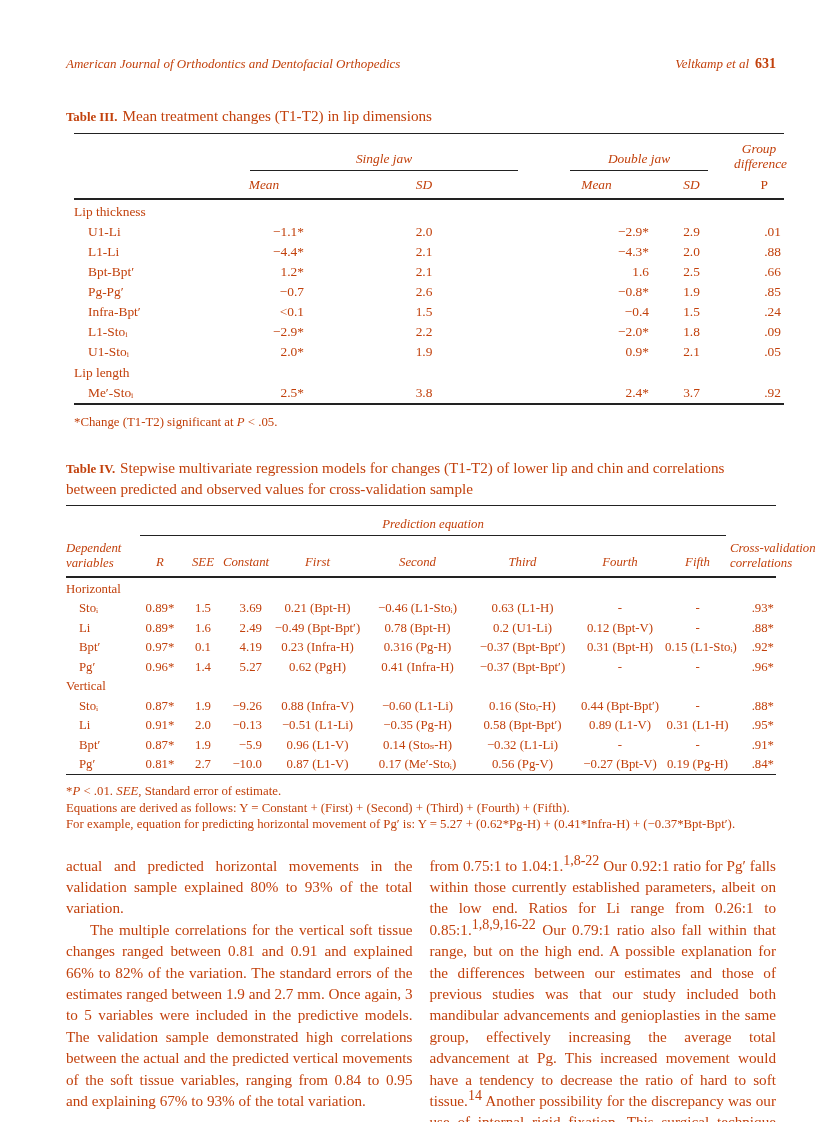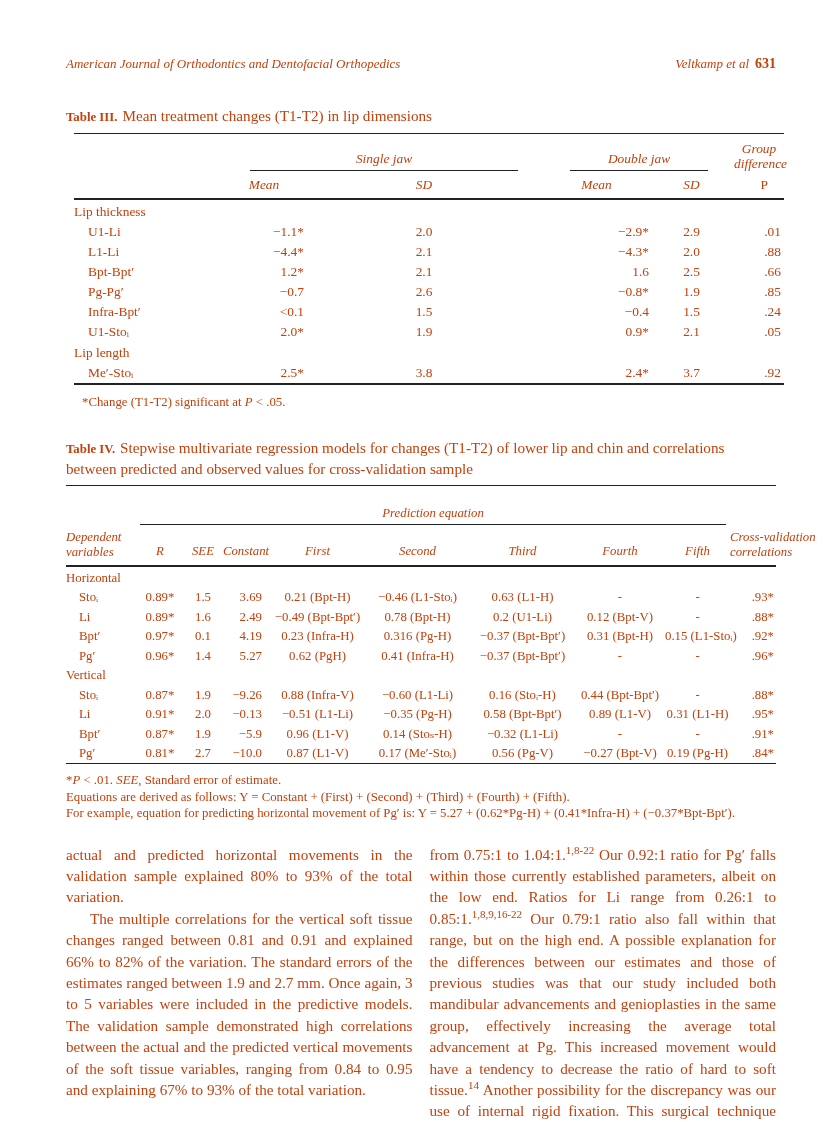--- a/index.html
+++ b/index.html
@@ -157,6 +157,14 @@
         <td class="p-col">.24</td>
       </tr>
       <tr class="data-row">
+        <td class="lab">L1-Stoᵢ</td>
+        <td class="num-r">−2.9*</td>
+        <td class="cen">2.2</td>
+        <td class="num-r">−2.0*</td>
+        <td class="cen">1.8</td>
+        <td class="p-col">.09</td>
+      </tr>
+      <tr class="data-row">
         <td class="lab">U1-Stoᵢ</td>
         <td class="num-r">2.0*</td>
         <td class="cen">1.9</td>

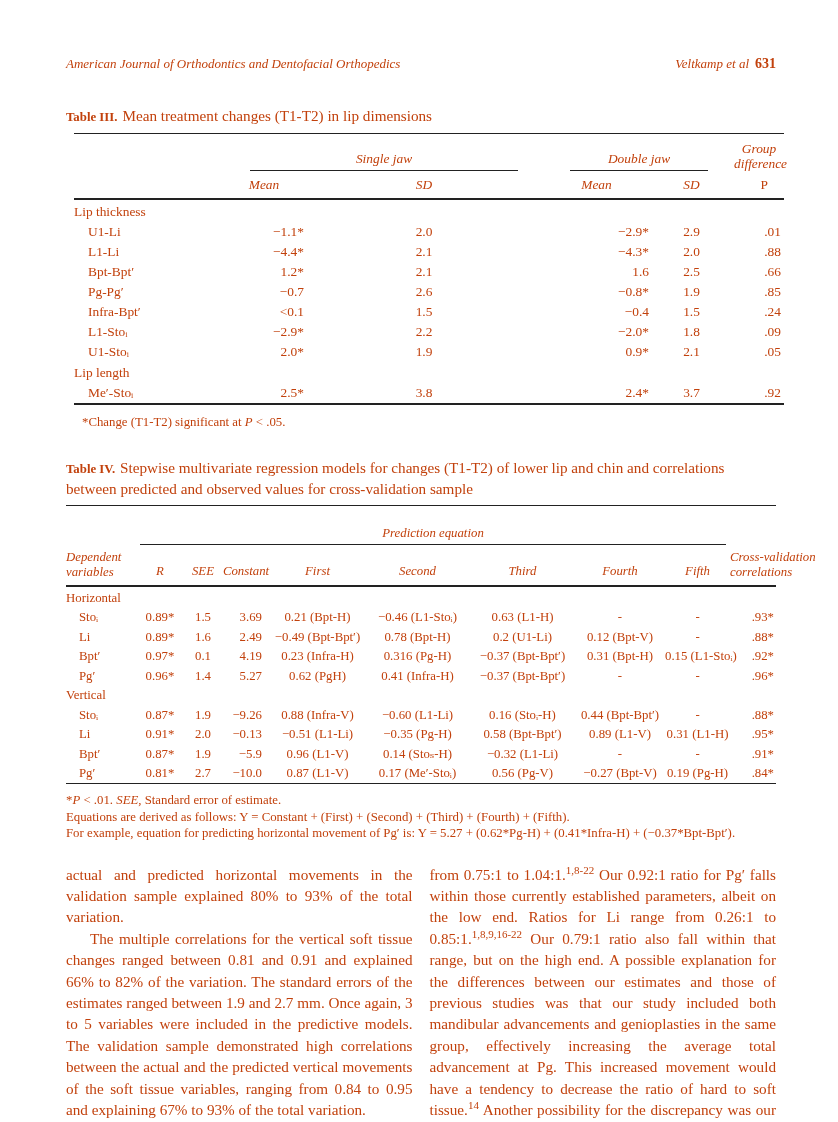--- a/index.html
+++ b/index.html
@@ -37,7 +37,7 @@
   .t3 .cen{text-align:center;}
   .t3 .p-col{text-align:right;padding-right:3px;}
 
-  .fnote{font-size:12.8px;line-height:16px;margin:9px 16px 0;width:710px;}
+  .fnote{font-size:12.8px;line-height:16px;margin:9px 8px 0;width:710px;}
 
   
   .t4{border-top:1.5px solid #222;border-bottom:1.5px solid #222;font-size:12.8px;line-height:16.5px;margin-top:2px;}

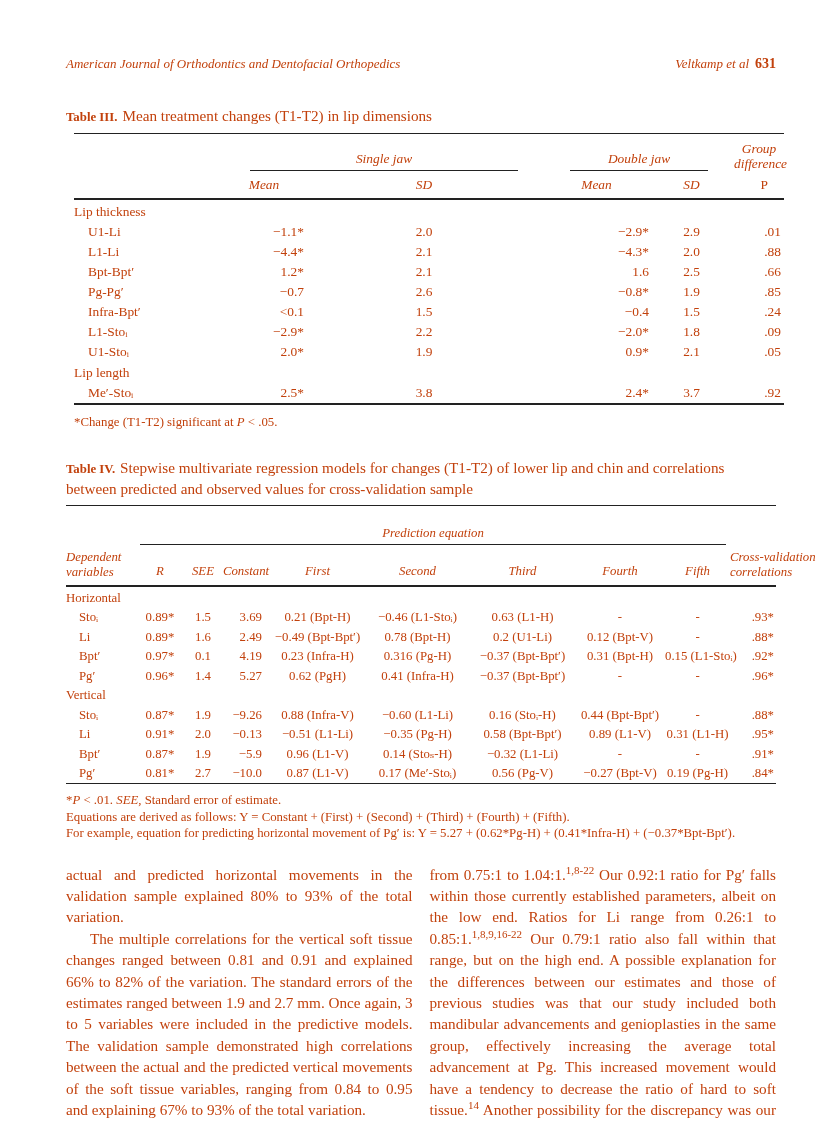--- a/index.html
+++ b/index.html
@@ -44,7 +44,7 @@
   .t4 td{white-space:nowrap;}
   .t4 .c1{width:70px}.t4 .c2{width:48px}.t4 .c3{width:38px}.t4 .c4{width:48px}
   .t4 .c5{width:95px}.t4 .c6{width:105px}.t4 .c7{width:105px}.t4 .c8{width:90px}.t4 .c9{width:65px}.t4 .c10{width:46px}
-  .t4 .grp-row td{padding-top:19px;}
+  .t4 .grp-row td{padding-top:10px;}
   .t4 .grp-inner{border-bottom:1.1px solid #222;margin:0 4px;padding-bottom:3px;text-align:center;font-style:italic;}
   .t4 .hdr-row td{border-bottom:2.2px solid #222;padding:3px 0 5px;font-style:italic;vertical-align:bottom;}
   .t4 .hdr-lab{text-align:left;line-height:15px;}

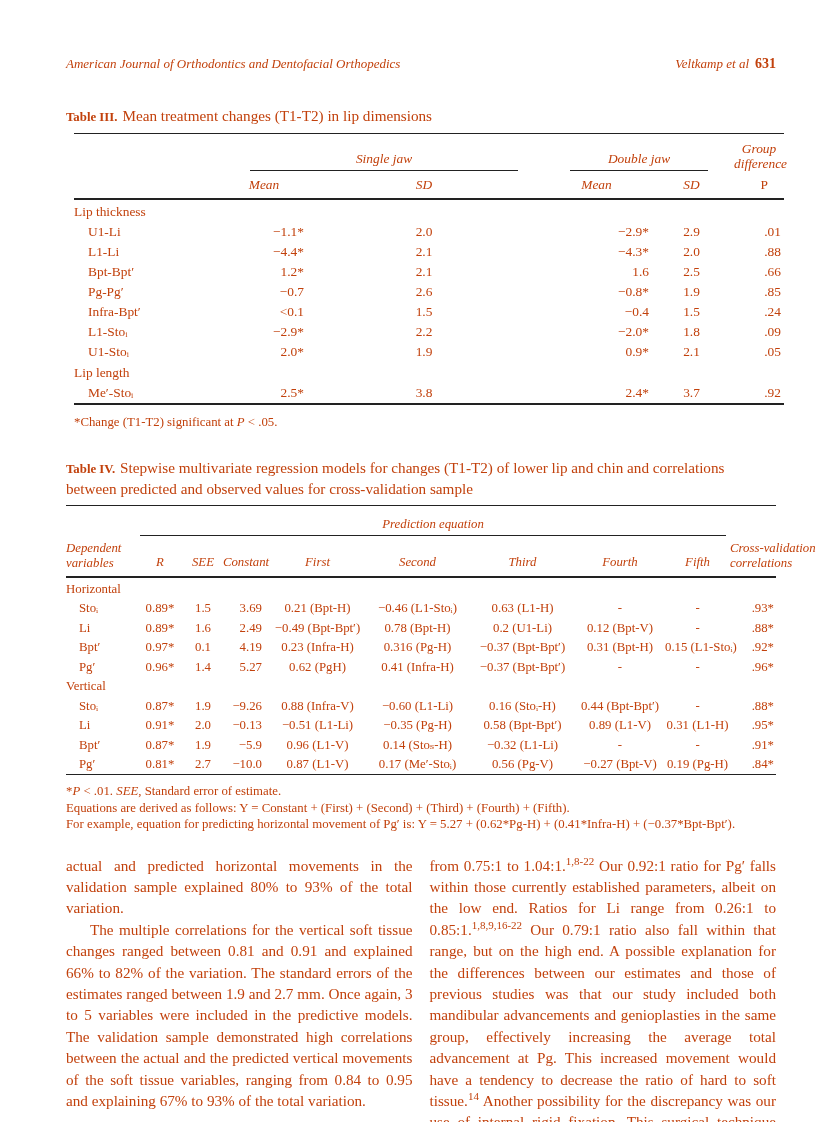--- a/index.html
+++ b/index.html
@@ -62,7 +62,7 @@
   .col{width:347px;text-align:justify;font-size:15.2px;line-height:21.4px;hyphens:none;}
   .col p{margin:0;text-indent:24px;}
   .col p.cont{text-indent:0;}
-  sup{font-size:11px;line-height:0;}
+  sup{font-size:14px;line-height:0;}
 </style>
 </head>
 <body>

